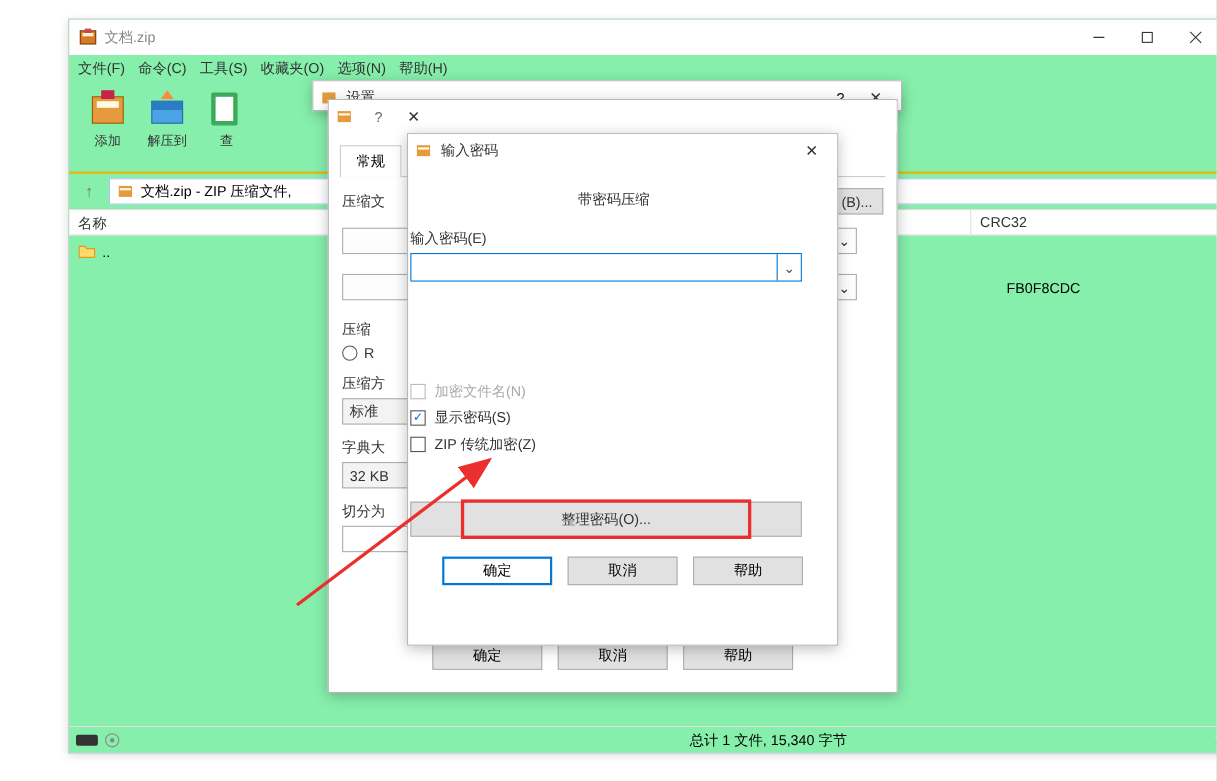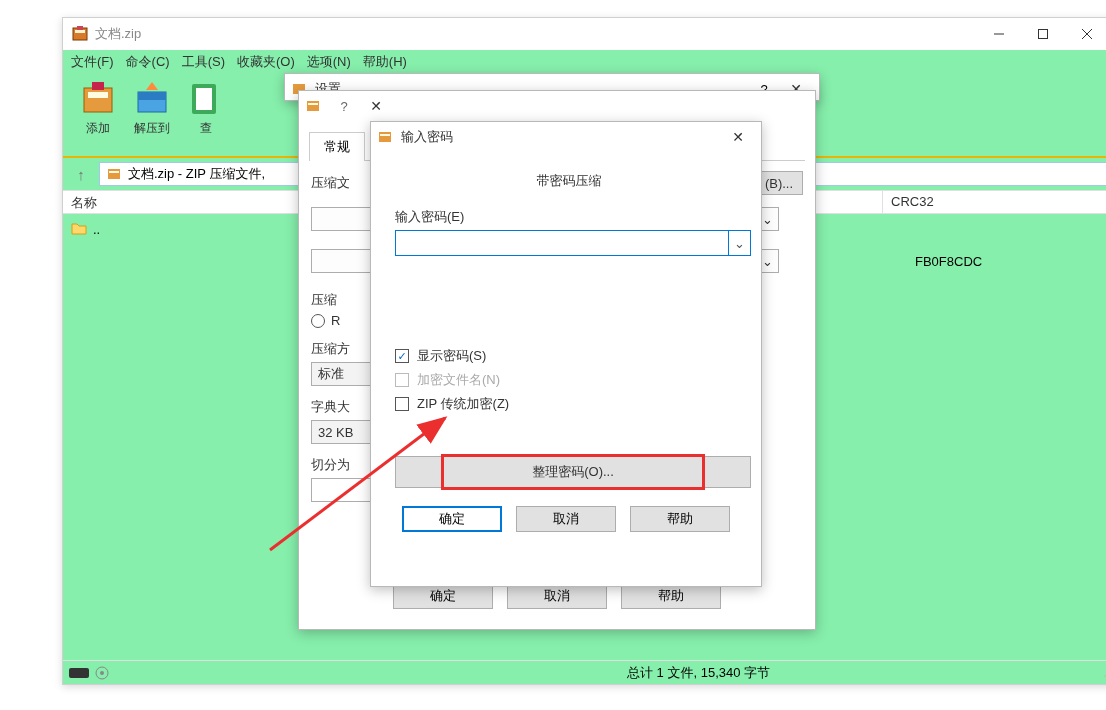--- a/index.html
+++ b/index.html
@@ -68,7 +68,7 @@
 
 
 .dlg-password { left: 370px; top: 121px; width: 392px; height: 466px; background: #fff; }
-.pw-body { padding: 14px 18px 8px 24px; font-size: 13px; color: #333; }
+.pw-body { padding: 14px 18px 8px 2px; font-size: 13px; color: #333; }
 .pw-heading { text-align: center; margin: 6px 0 18px 0; }
 .pw-input-wrap { margin-bottom: 8px; }
 .pw-input { width: 356px; height: 26px; border: 1px solid #0078d7; display: flex; }

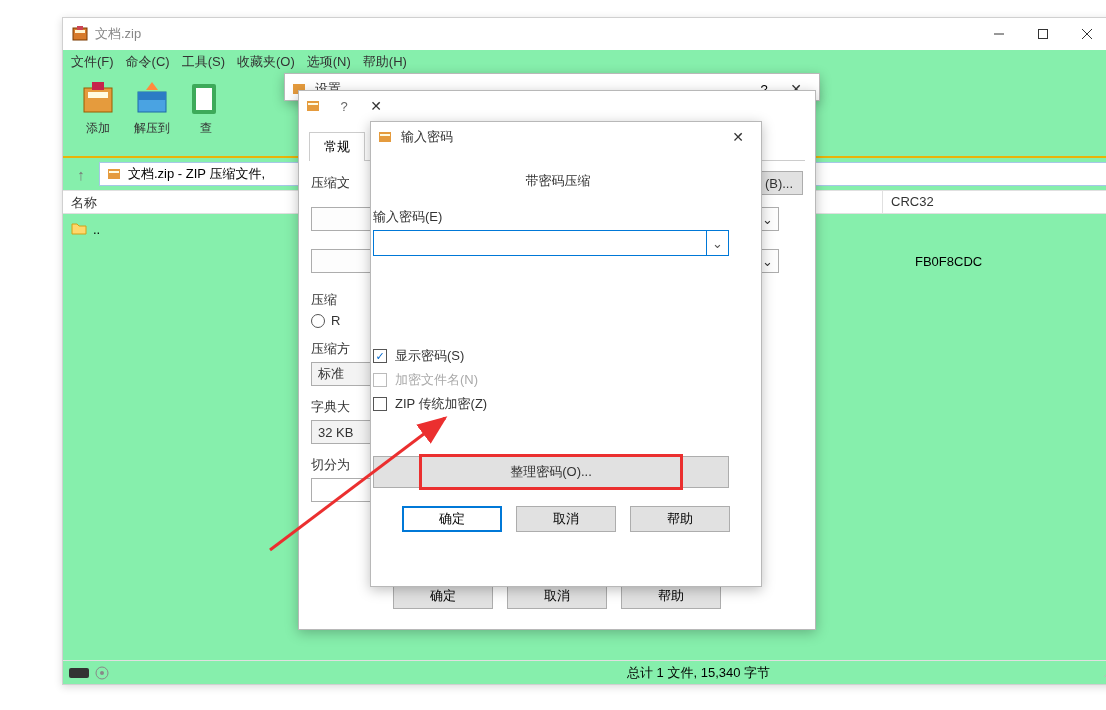--- a/index.html
+++ b/index.html
@@ -301,12 +301,12 @@
     <div style="height:80px;"></div>
 
     <div class="checkbox-row">
+      <span class="cb disabled"></span>
+      <span class="disabled-text"><span>加密文件名(N)</span></span>
+    </div>
+    <div class="checkbox-row">
       <span class="cb checked"></span>
       <span><span>显示密码(S)</span></span>
-    </div>
-    <div class="checkbox-row">
-      <span class="cb disabled"></span>
-      <span class="disabled-text"><span>加密文件名(N)</span></span>
     </div>
     <div class="checkbox-row">
       <span class="cb"></span>

